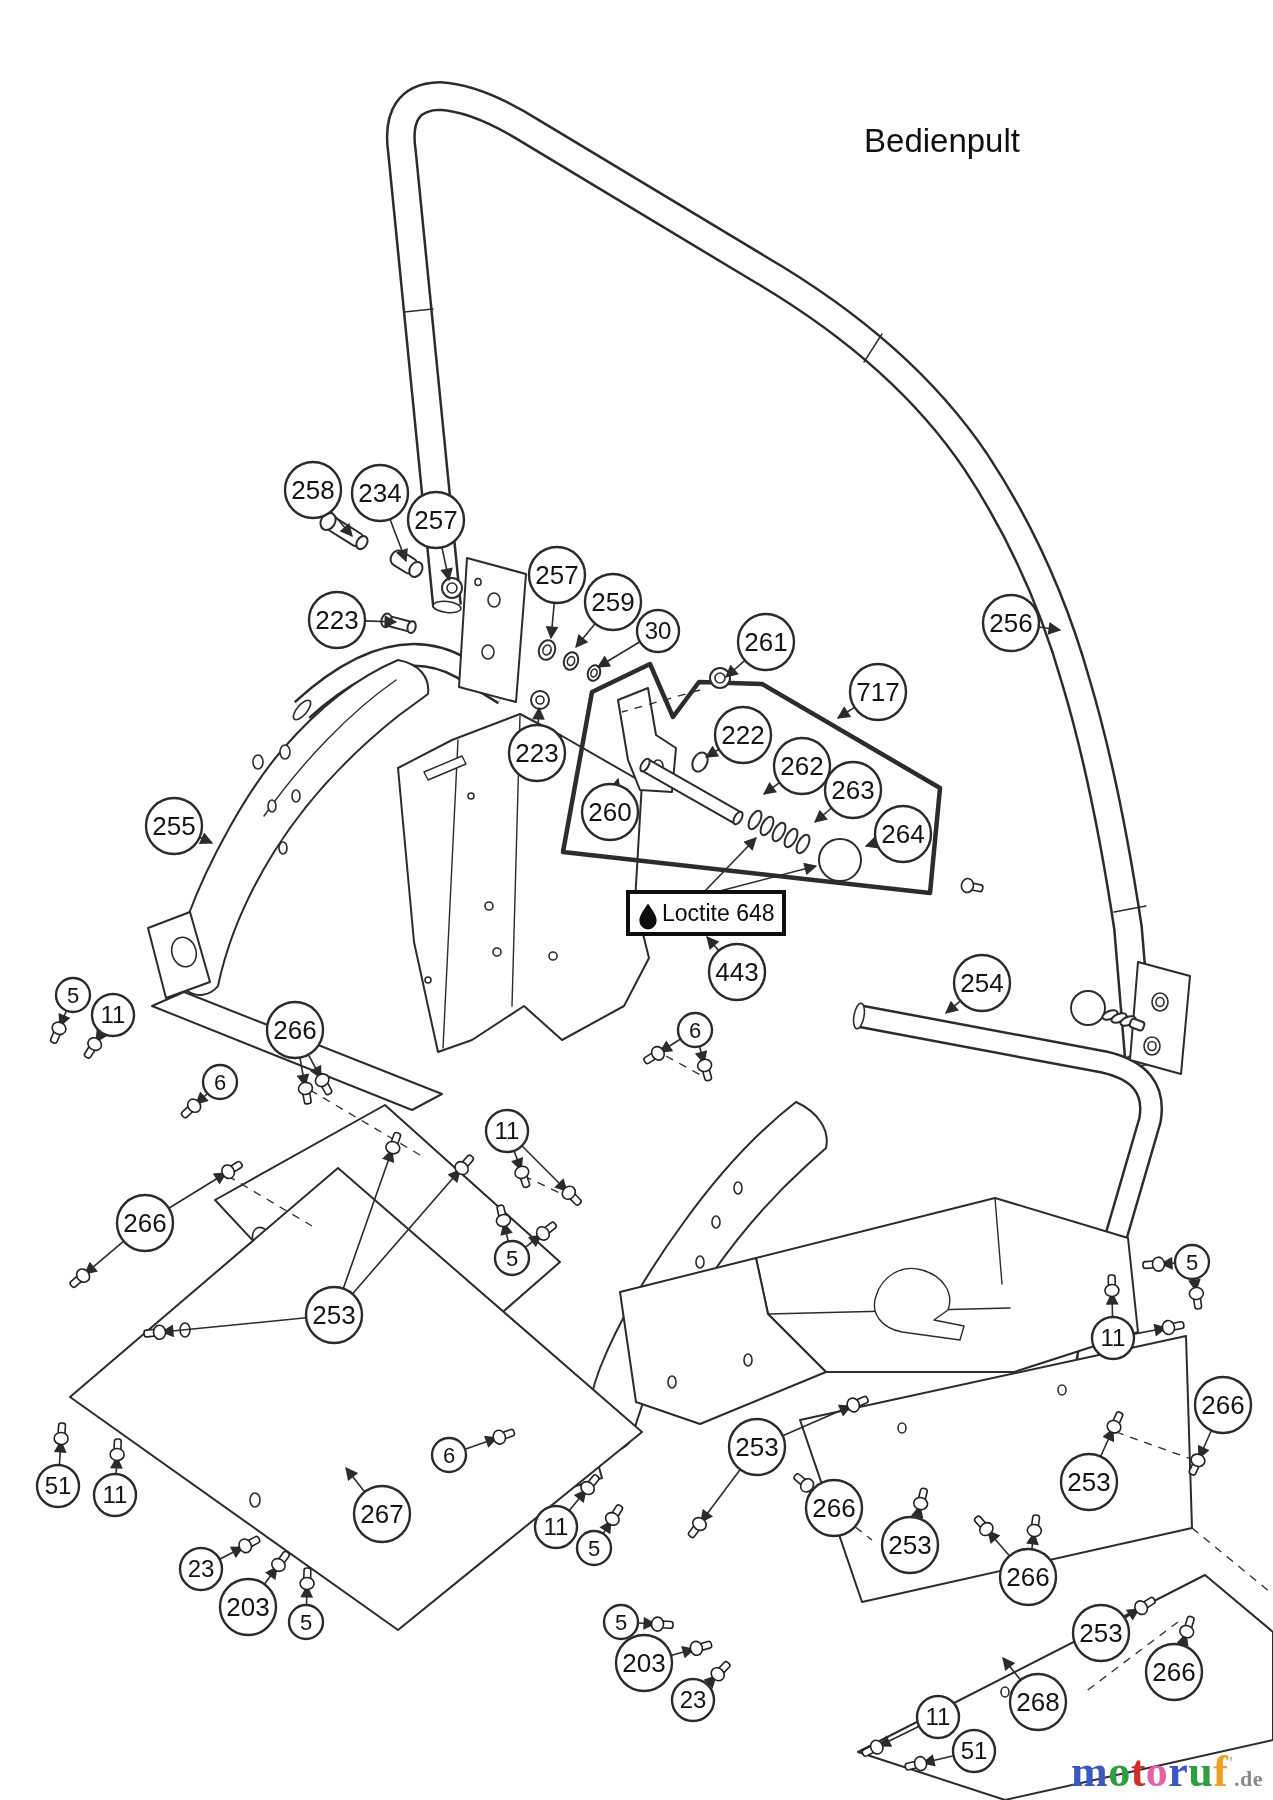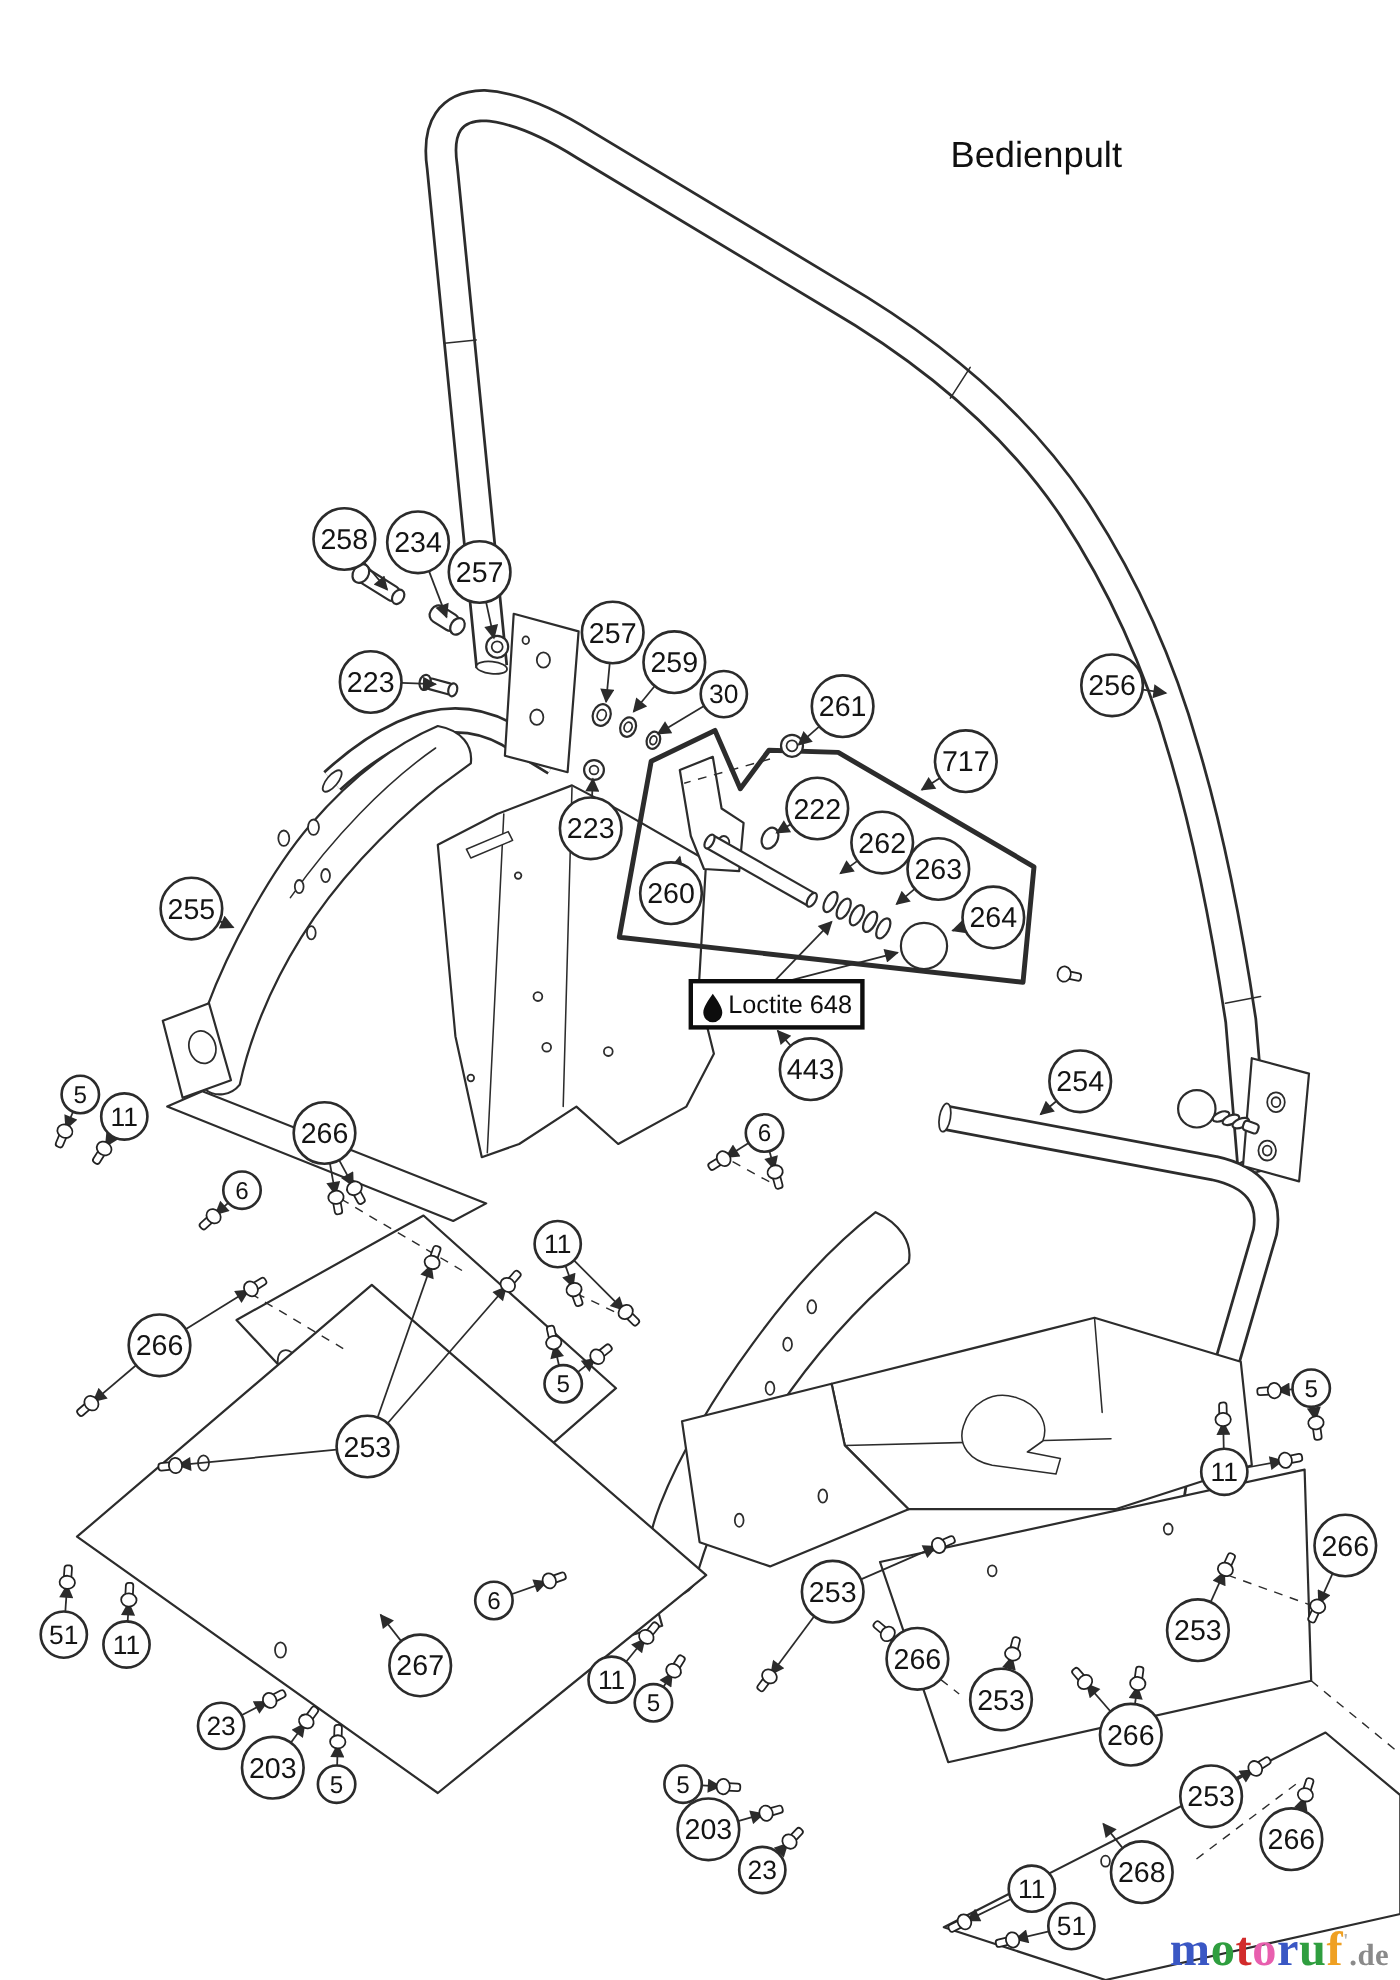--- a/index.html
+++ b/index.html
@@ -35,7 +35,7 @@
         font-family:"Liberation Serif",serif;font-weight:700;font-size:44px;
         letter-spacing:0.5px;line-height:1;}
   .logo .tick{color:#b5b5b5;font-size:18px;vertical-align:super;}
-  .logo .suffix{font-size:28px;color:#8a8a8a;}
+  .logo .suffix{font-size:22px;color:#8a8a8a;}
 </style>
 </head>
 <body>

